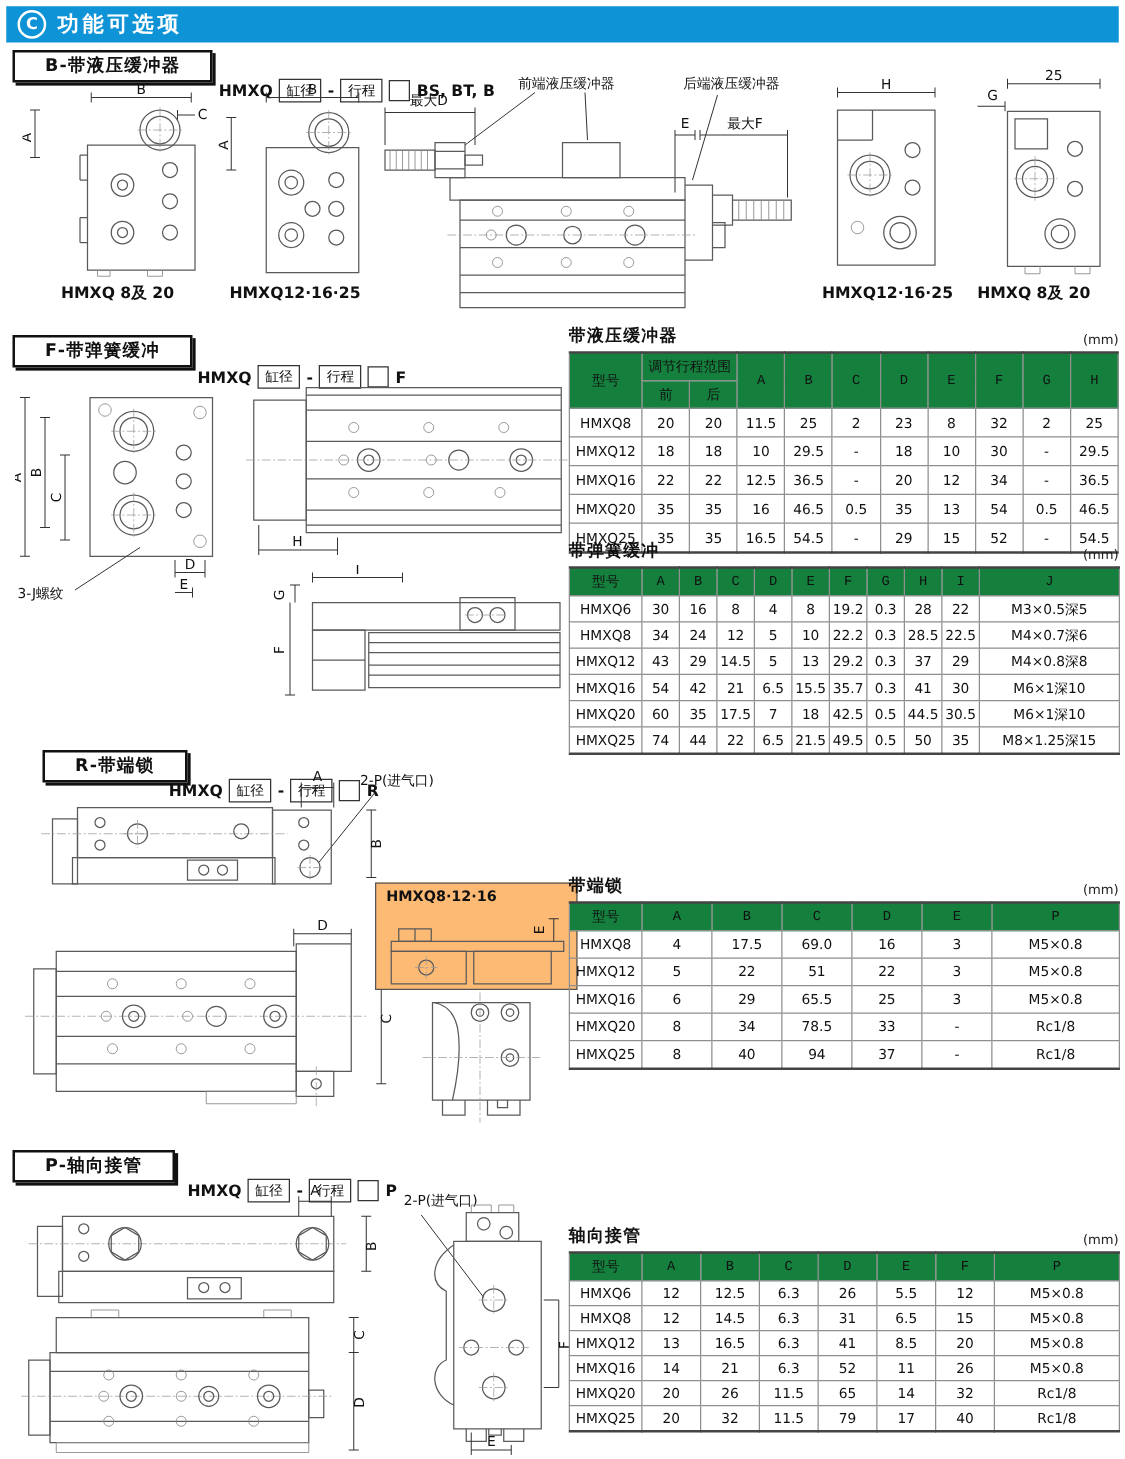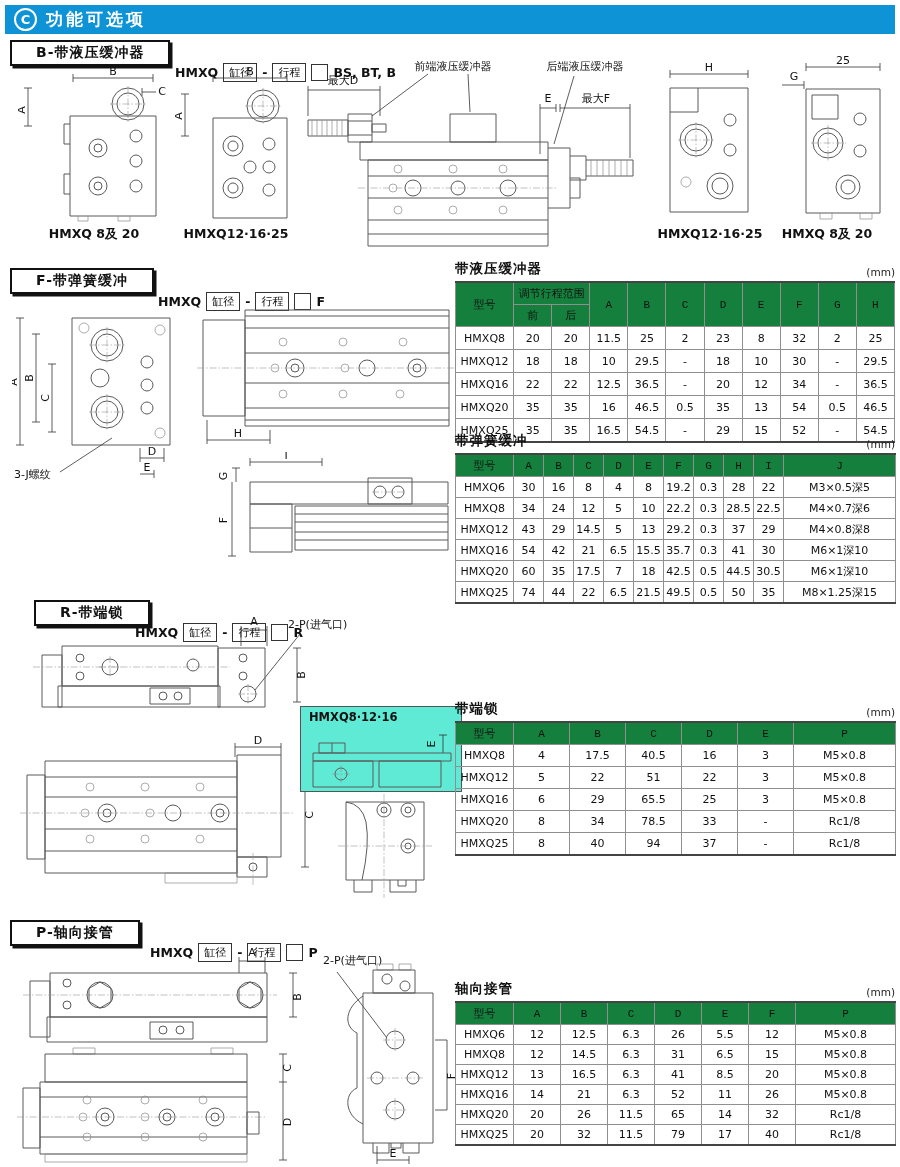--- a/index.html
+++ b/index.html
@@ -34,7 +34,7 @@
   .dim{fill:none;stroke:#333;stroke-width:.8;}
   .cl{fill:none;stroke:#999;stroke-width:.6;stroke-dasharray:7 2 1.5 2;}
   .dt{font-size:11px;fill:#111;}
-  .inset{position:absolute;border:1.2px solid #555;background:#5eead4;}
+  .inset{position:absolute;border:1.2px solid #555;background:#fdba74;}
   .inset-label{position:absolute;left:8px;top:3px;font-size:11.5px;font-weight:bold;}
 </style>
 </head>

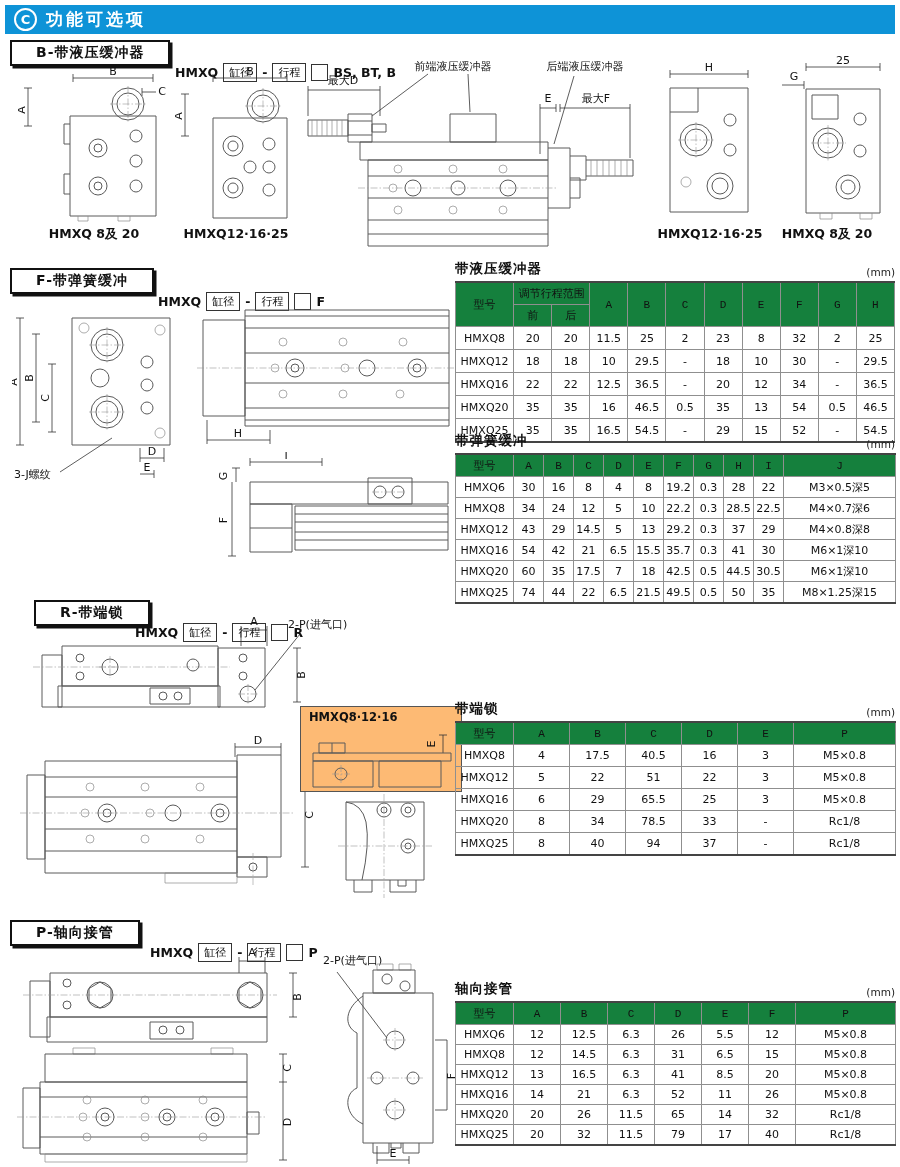--- a/index.html
+++ b/index.html
@@ -647,7 +647,7 @@
             <td>HMXQ8</td>
             <td>4</td>
             <td>17.5</td>
-            <td>40.5</td>
+            <td>69.0</td>
             <td>16</td>
             <td>3</td>
             <td>M5×0.8</td>

